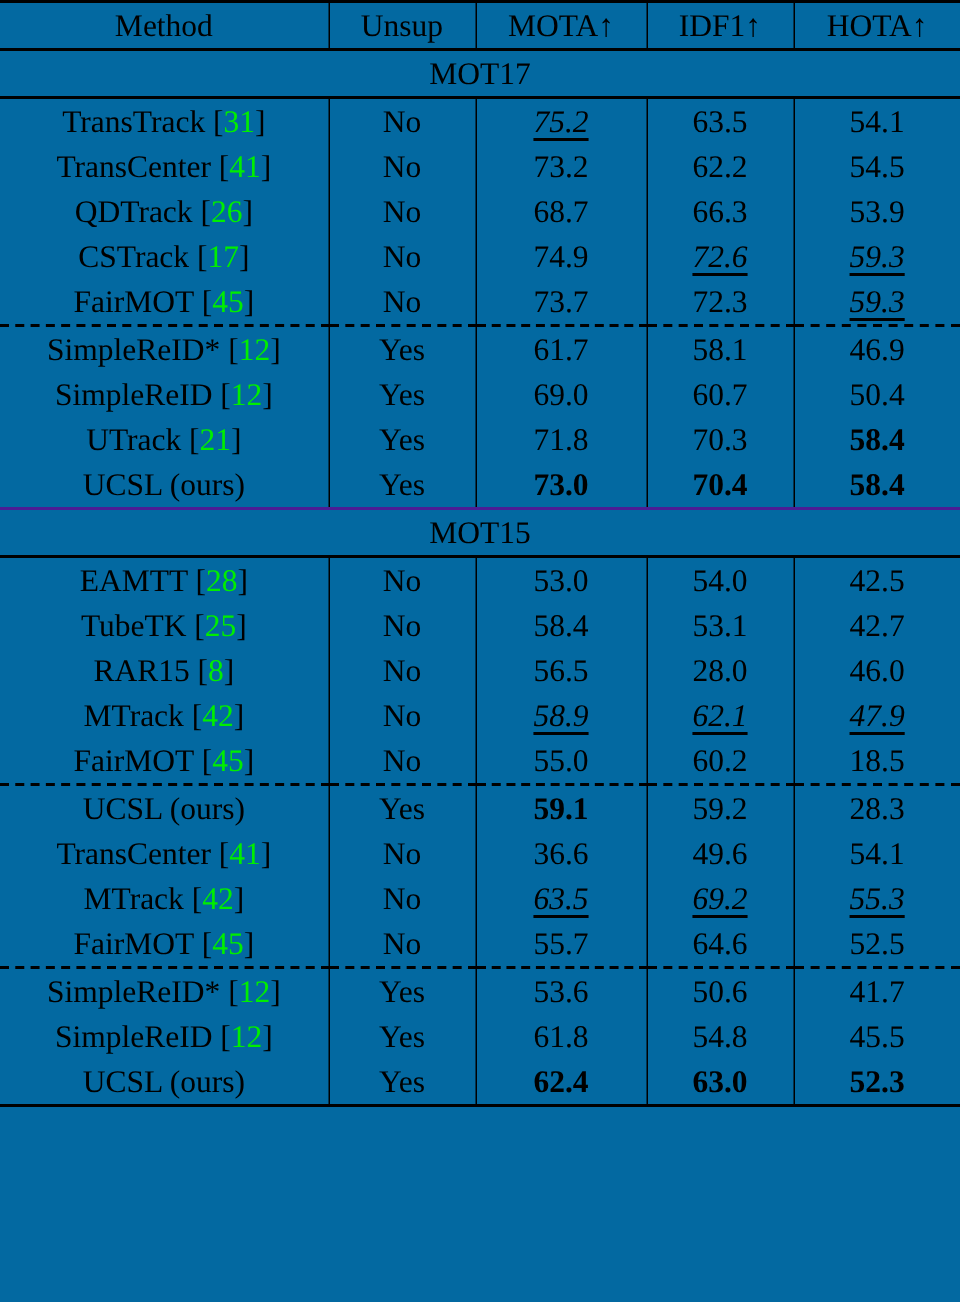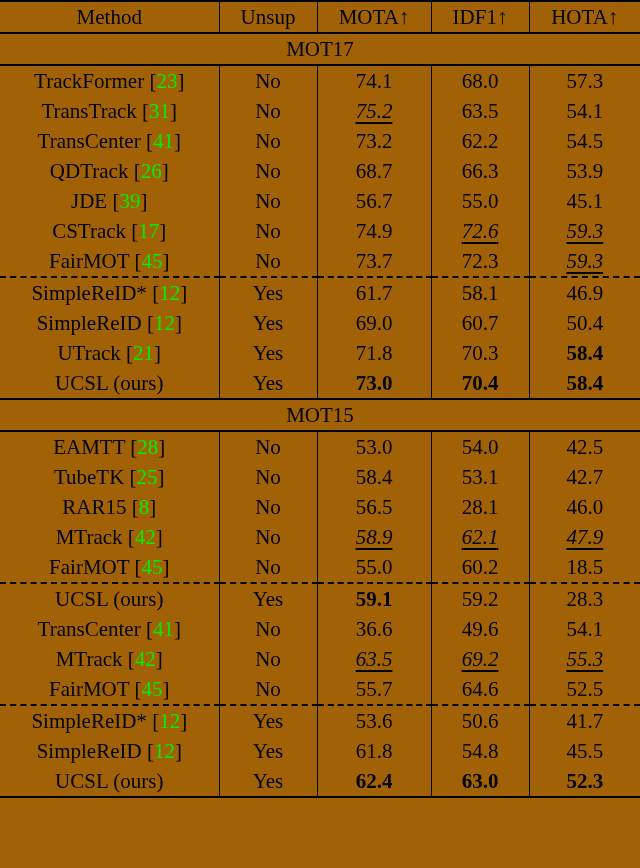--- a/index.html
+++ b/index.html
@@ -8,7 +8,7 @@
     width: 640px;
     height: 868px;
     overflow: hidden;
-    background: #a16207;
+    background: #0369a1;
     color: #000000;
     font-family: "Liberation Serif", "DejaVu Serif", serif;
   }

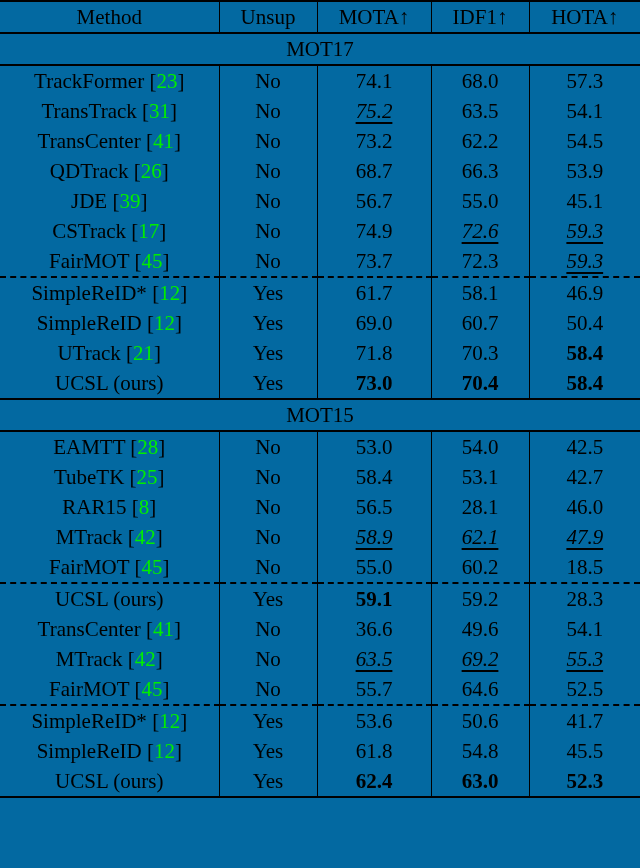--- a/index.html
+++ b/index.html
@@ -39,7 +39,7 @@
     height: 30px;
   }
   tr.section-row td {
-    border-top: 2px solid #000000;
+    border-top: 2px solid #4c1d95;
     border-bottom: 2px solid #000;
     height: 30px;
   }

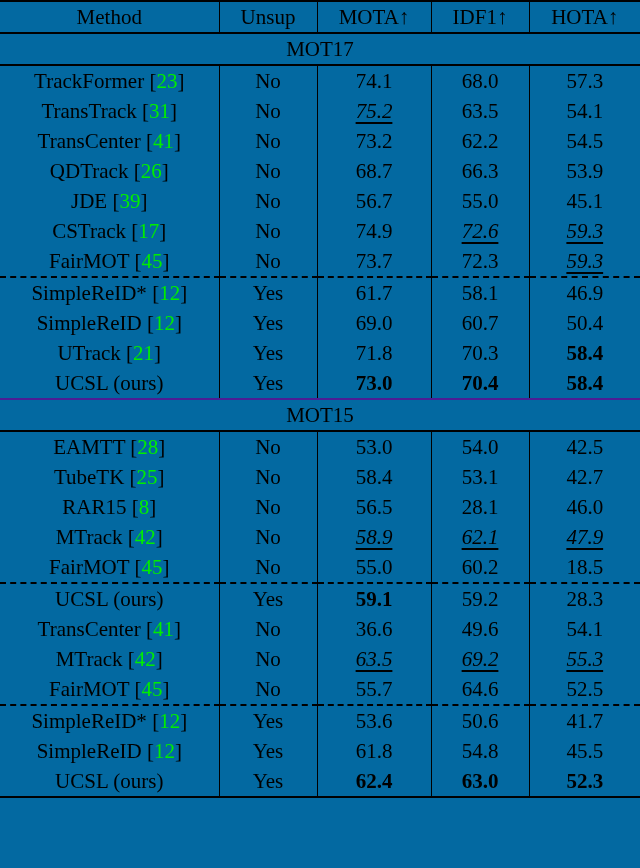--- a/index.html
+++ b/index.html
@@ -80,13 +80,6 @@
           <td colspan="5">MOT17</td>
         </tr>
         <tr class="data-row">
-          <td class="method"><span>TrackFormer</span> <span>[</span><span class="cite">23</span><span>]</span></td>
-          <td class="vb">No</td>
-          <td class="vb"><span>74.1</span></td>
-          <td class="vb"><span>68.0</span></td>
-          <td class="vb"><span>57.3</span></td>
-        </tr>
-        <tr class="data-row">
           <td class="method"><span>TransTrack</span> <span>[</span><span class="cite">31</span><span>]</span></td>
           <td class="vb">No</td>
           <td class="vb"><span class="u">75.2</span></td>

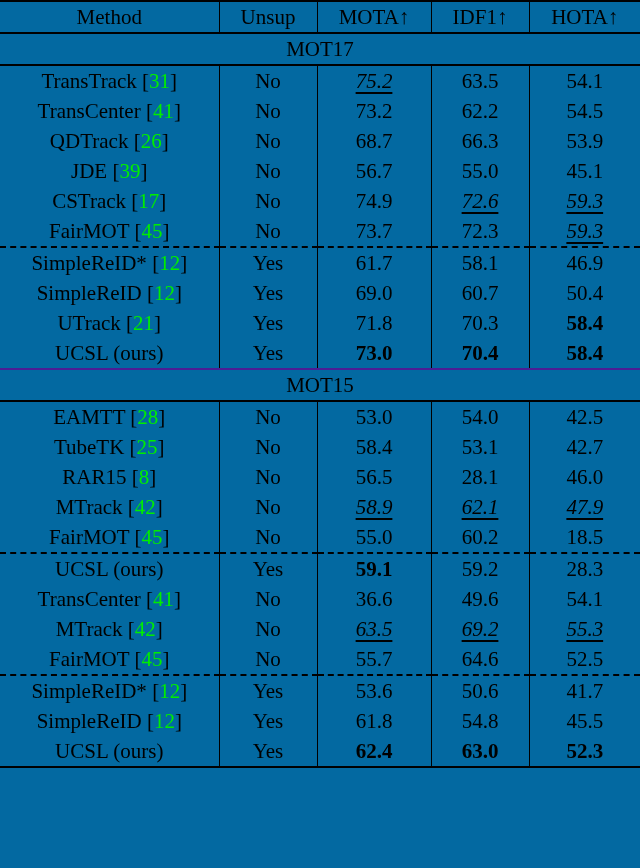--- a/index.html
+++ b/index.html
@@ -101,13 +101,6 @@
           <td class="vb"><span>53.9</span></td>
         </tr>
         <tr class="data-row">
-          <td class="method"><span>JDE</span> <span>[</span><span class="cite">39</span><span>]</span></td>
-          <td class="vb">No</td>
-          <td class="vb"><span>56.7</span></td>
-          <td class="vb"><span>55.0</span></td>
-          <td class="vb"><span>45.1</span></td>
-        </tr>
-        <tr class="data-row">
           <td class="method"><span>CSTrack</span> <span>[</span><span class="cite">17</span><span>]</span></td>
           <td class="vb">No</td>
           <td class="vb"><span>74.9</span></td>

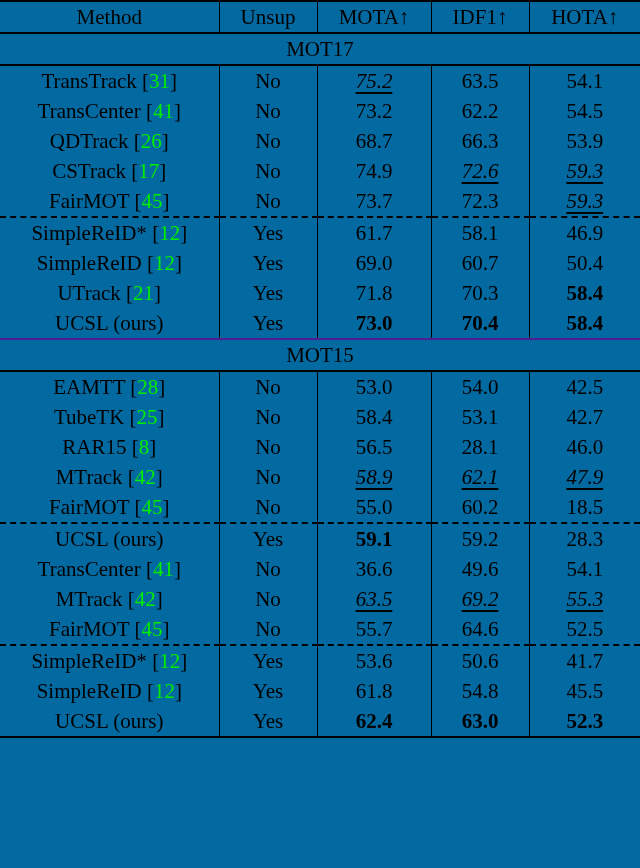--- a/index.html
+++ b/index.html
@@ -163,7 +163,7 @@
           <td class="method"><span>RAR15</span> <span>[</span><span class="cite">8</span><span>]</span></td>
           <td class="vb">No</td>
           <td class="vb"><span>56.5</span></td>
-          <td class="vb"><span>28.1</span></td>
+          <td class="vb"><span>28.0</span></td>
           <td class="vb"><span>46.0</span></td>
         </tr>
         <tr class="data-row">

